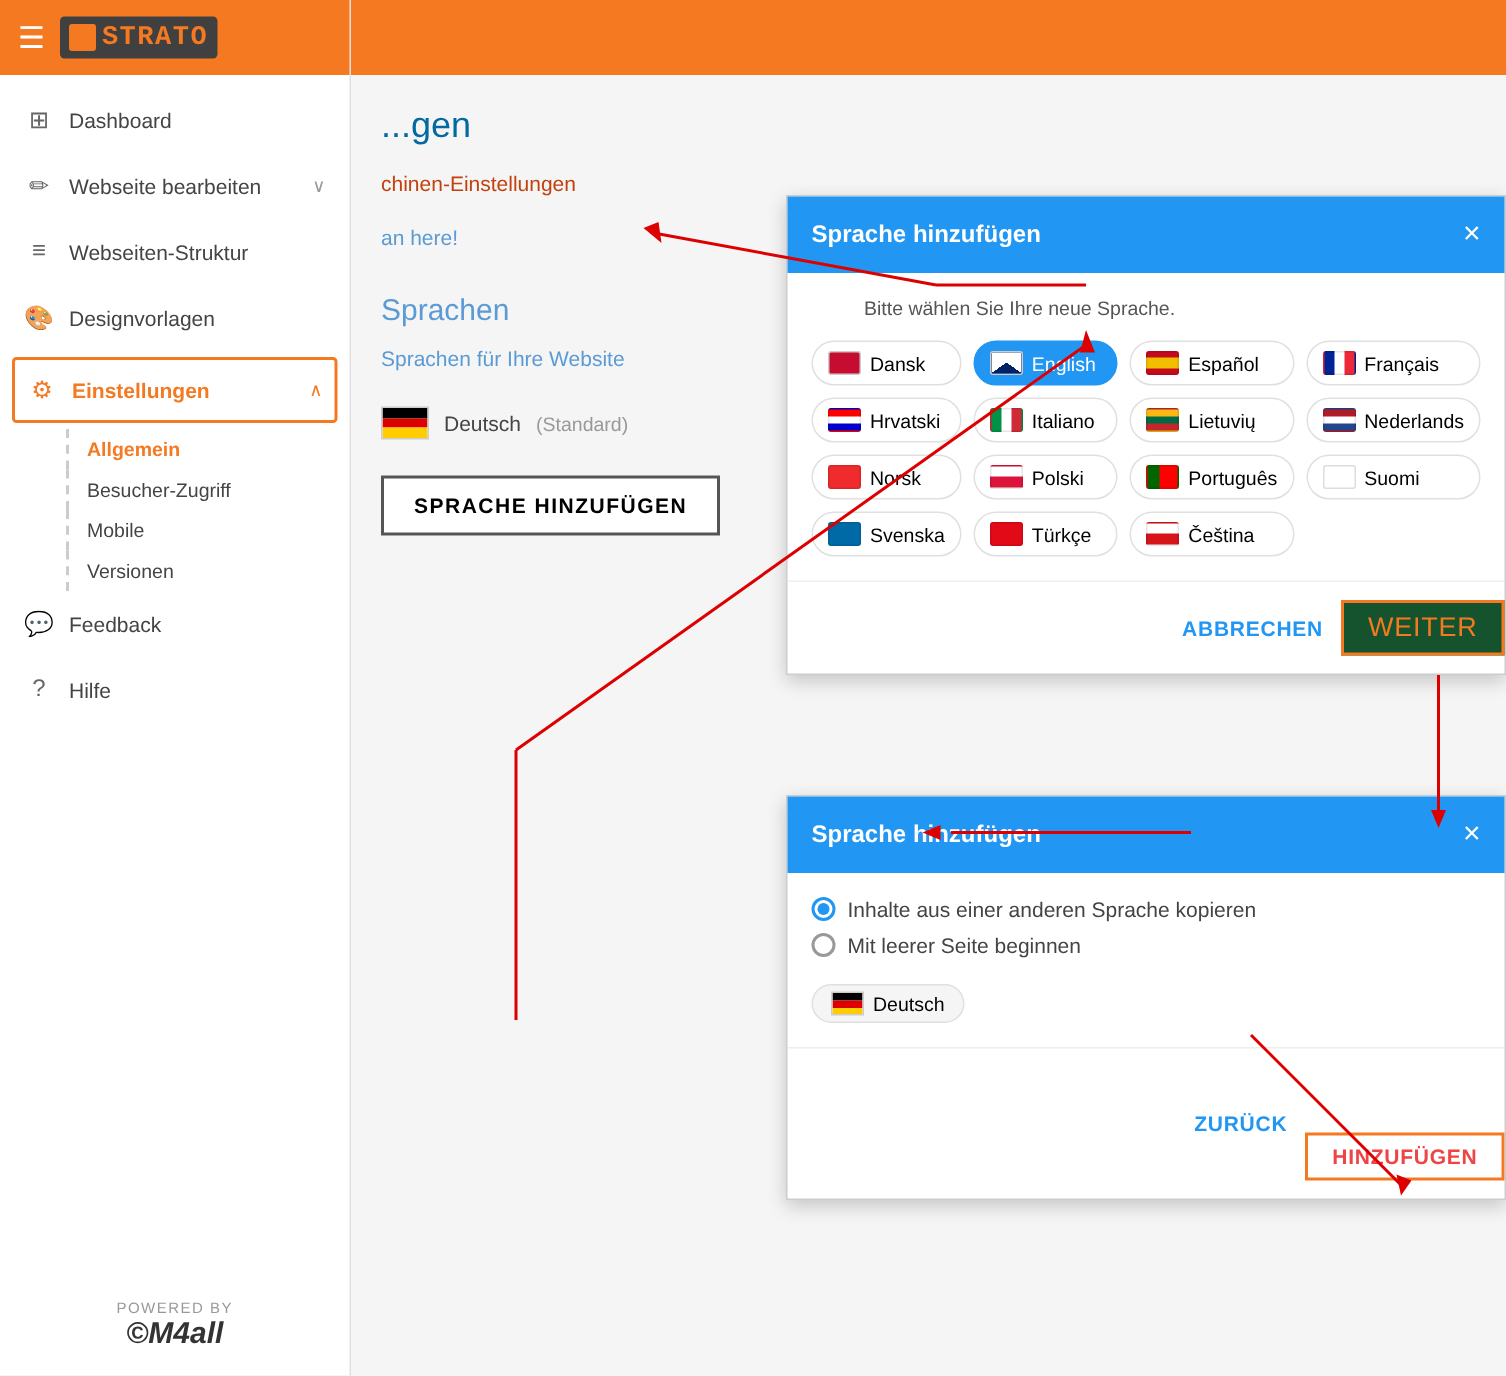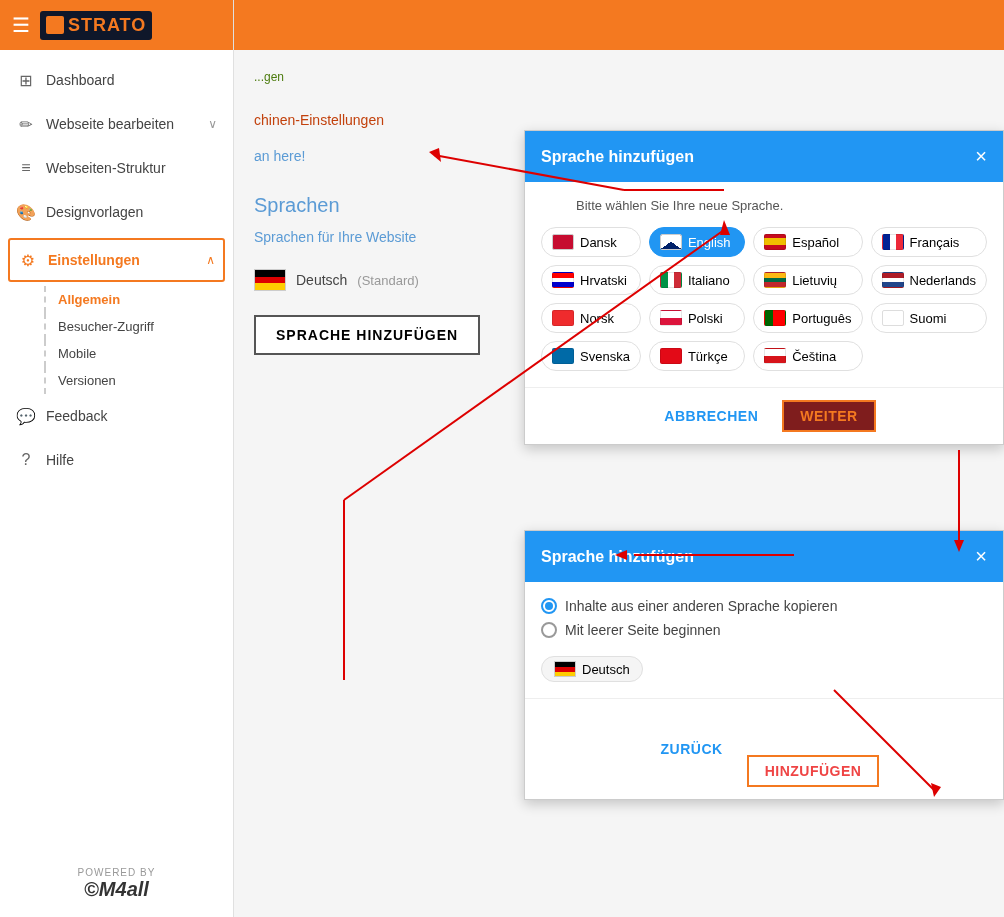--- a/index.html
+++ b/index.html
@@ -12,7 +12,7 @@
     .sidebar { width: 234px; min-width: 234px; background: #fff; border-right: 1px solid #e0e0e0; display: flex; flex-direction: column; height: 100%; }
     .sidebar-header { background: #f47920; height: 50px; display: flex; align-items: center; padding: 0 12px; gap: 10px; }
     .hamburger-icon { color: #fff; font-size: 20px; cursor: pointer; }
-    .logo-box { background: #0f172a; padding: 4px 6px; border-radius: 3px; display: flex; align-items: center; }
+    .logo-box { background: #404040; padding: 4px 6px; border-radius: 3px; display: flex; align-items: center; font-family: Liberation Mono, monospace; }
     .logo-square { width: 18px; height: 18px; background: #f47920; border-radius: 2px; display: inline-block; margin-right: 4px; }
     .logo-text { color: #f47920; font-weight: bold; font-size: 18px; letter-spacing: 1px; }
 

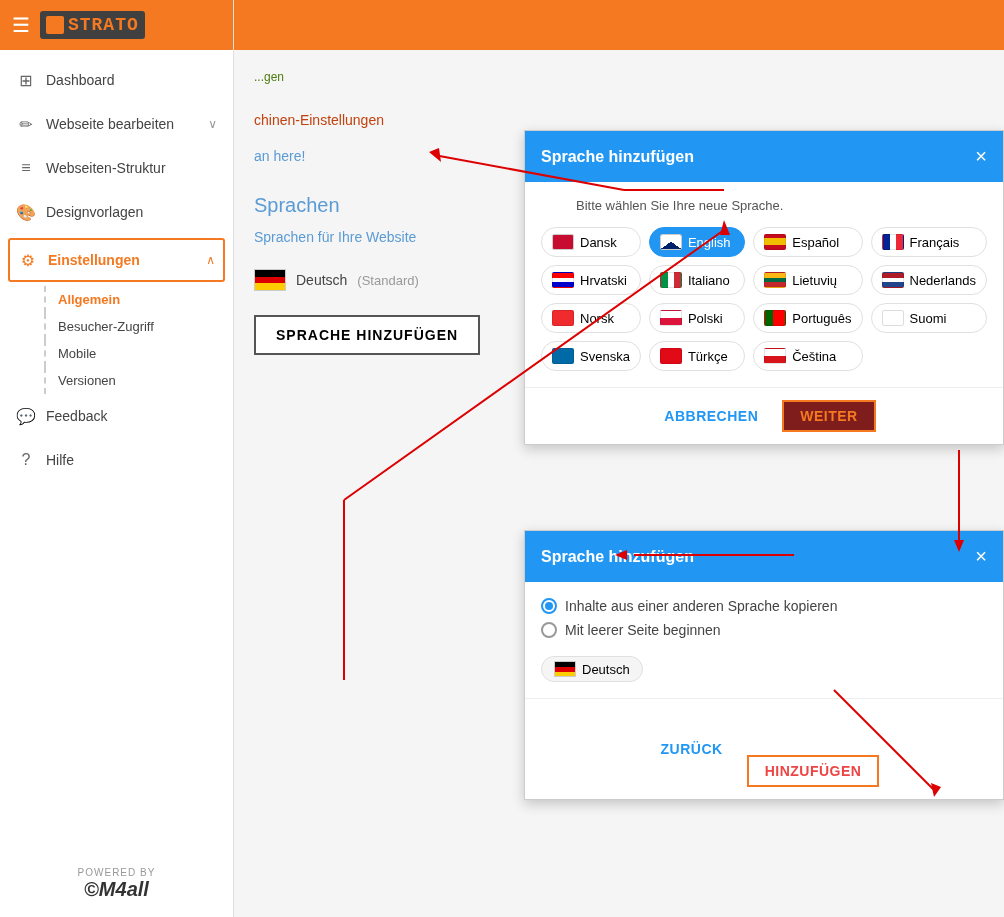--- a/index.html
+++ b/index.html
@@ -38,7 +38,7 @@
 
     .content-area { padding: 20px; }
 
-    .section-title { color: #4d7c0f; font-size: 12px; margin-bottom: 28px; }
+    .section-title { color: #0369a1; font-size: 24px; margin-bottom: 16px; }
     .link-text { color: #5b9bd5; font-size: 14px; }
 
     .sprachen-section { margin-top: 30px; }

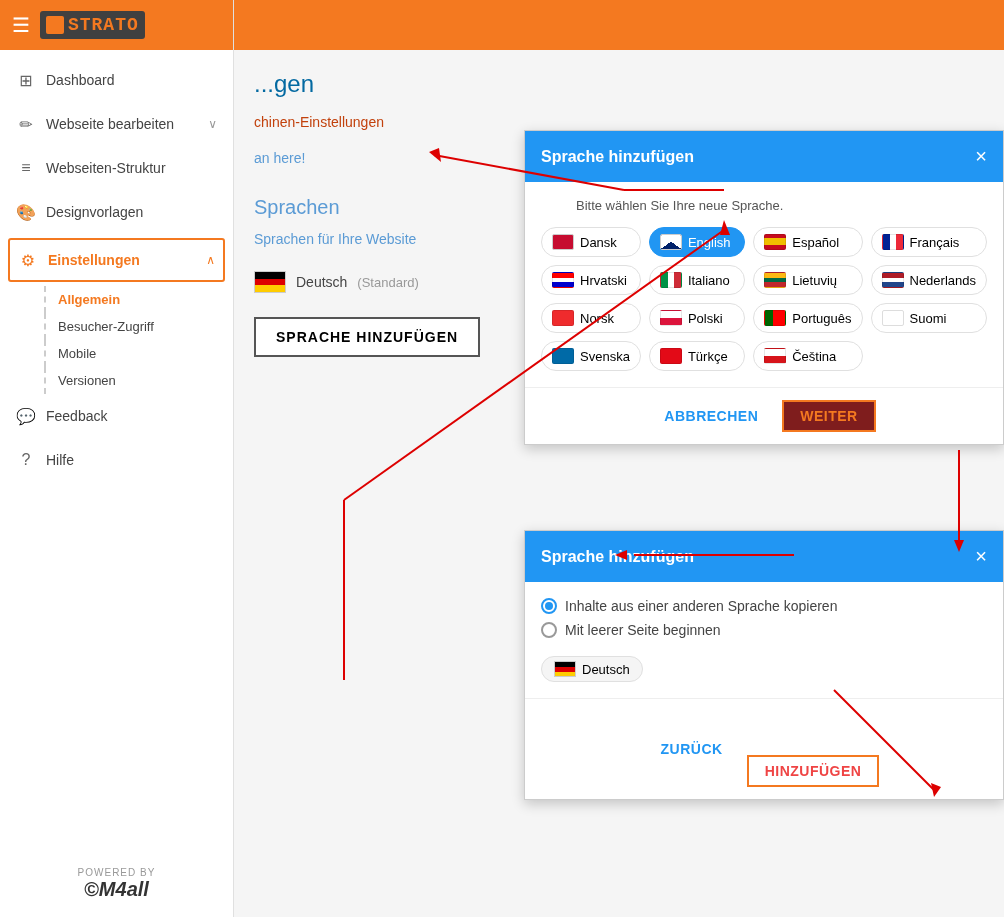--- a/index.html
+++ b/index.html
@@ -67,7 +67,7 @@
 
     .flag-icon { width: 22px; height: 16px; display: inline-block; border: 1px solid rgba(0,0,0,0.1); overflow: hidden; border-radius: 2px; flex-shrink: 0; }
 
-    .modal-footer { display: flex; justify-content: center; padding: 12px 0; gap: 12px; border-top: 1px solid #eee; }
+    .modal-footer { display: flex; justify-content: flex-end; padding: 12px 0; border-top: 1px solid #eee; }
     .btn-abbrechen { background: none; border: none; color: #2196F3; font-size: 14px; cursor: pointer; padding: 6px 12px; font-weight: bold; letter-spacing: 0.5px; }
     .btn-weiter { background: #7f1d1d; border: 2px solid #f47920; color: #f47920; font-size: 14px; cursor: pointer; padding: 6px 16px; font-weight: bold; letter-spacing: 0.5px; }
 

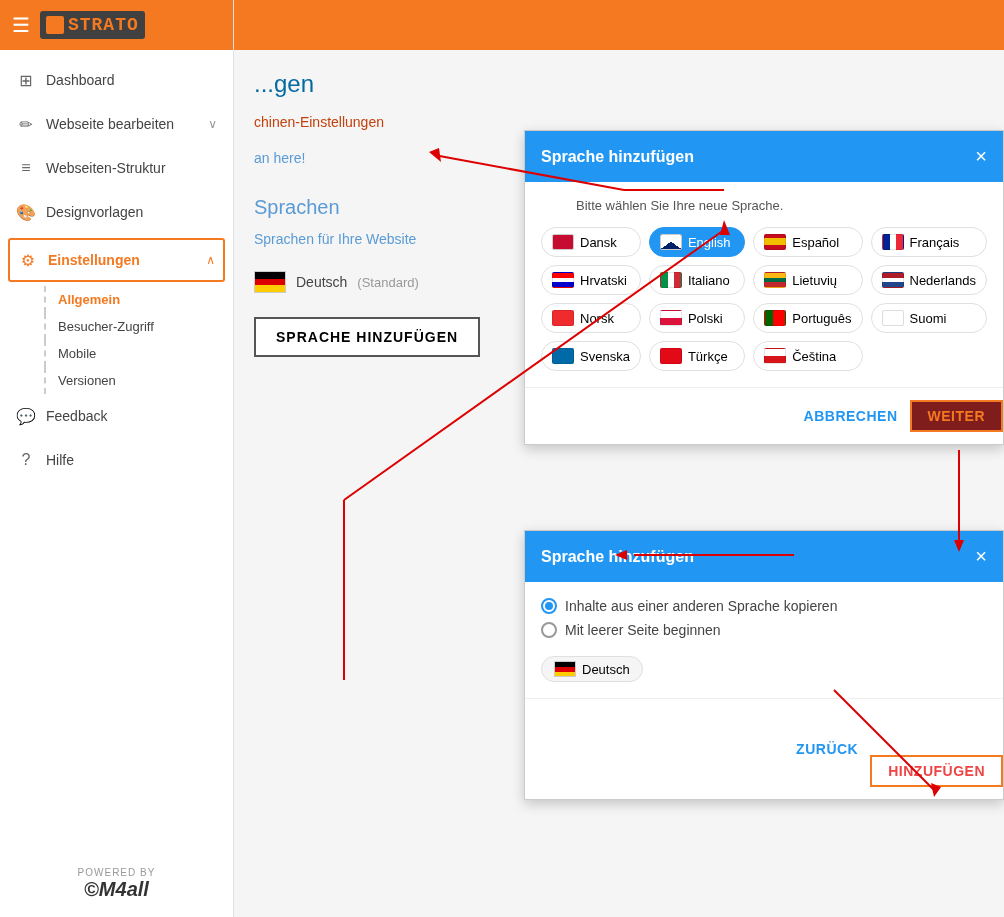--- a/index.html
+++ b/index.html
@@ -69,7 +69,7 @@
 
     .modal-footer { display: flex; justify-content: flex-end; padding: 12px 0; border-top: 1px solid #eee; }
     .btn-abbrechen { background: none; border: none; color: #2196F3; font-size: 14px; cursor: pointer; padding: 6px 12px; font-weight: bold; letter-spacing: 0.5px; }
-    .btn-weiter { background: #7f1d1d; border: 2px solid #f47920; color: #f47920; font-size: 14px; cursor: pointer; padding: 6px 16px; font-weight: bold; letter-spacing: 0.5px; }
+    .btn-weiter { background: #14532d; border: 2px solid #f47920; color: #f47920; font-size: 18px; cursor: pointer; padding: 6px 16px; font-weight: normal; letter-spacing: 0.5px; }
 
     
     .modal-bottom { position: absolute; top: 530px; right: 0; width: 480px; background: #fff; border: 1px solid #ccc; box-shadow: 0 4px 12px rgba(0,0,0,0.2); }

